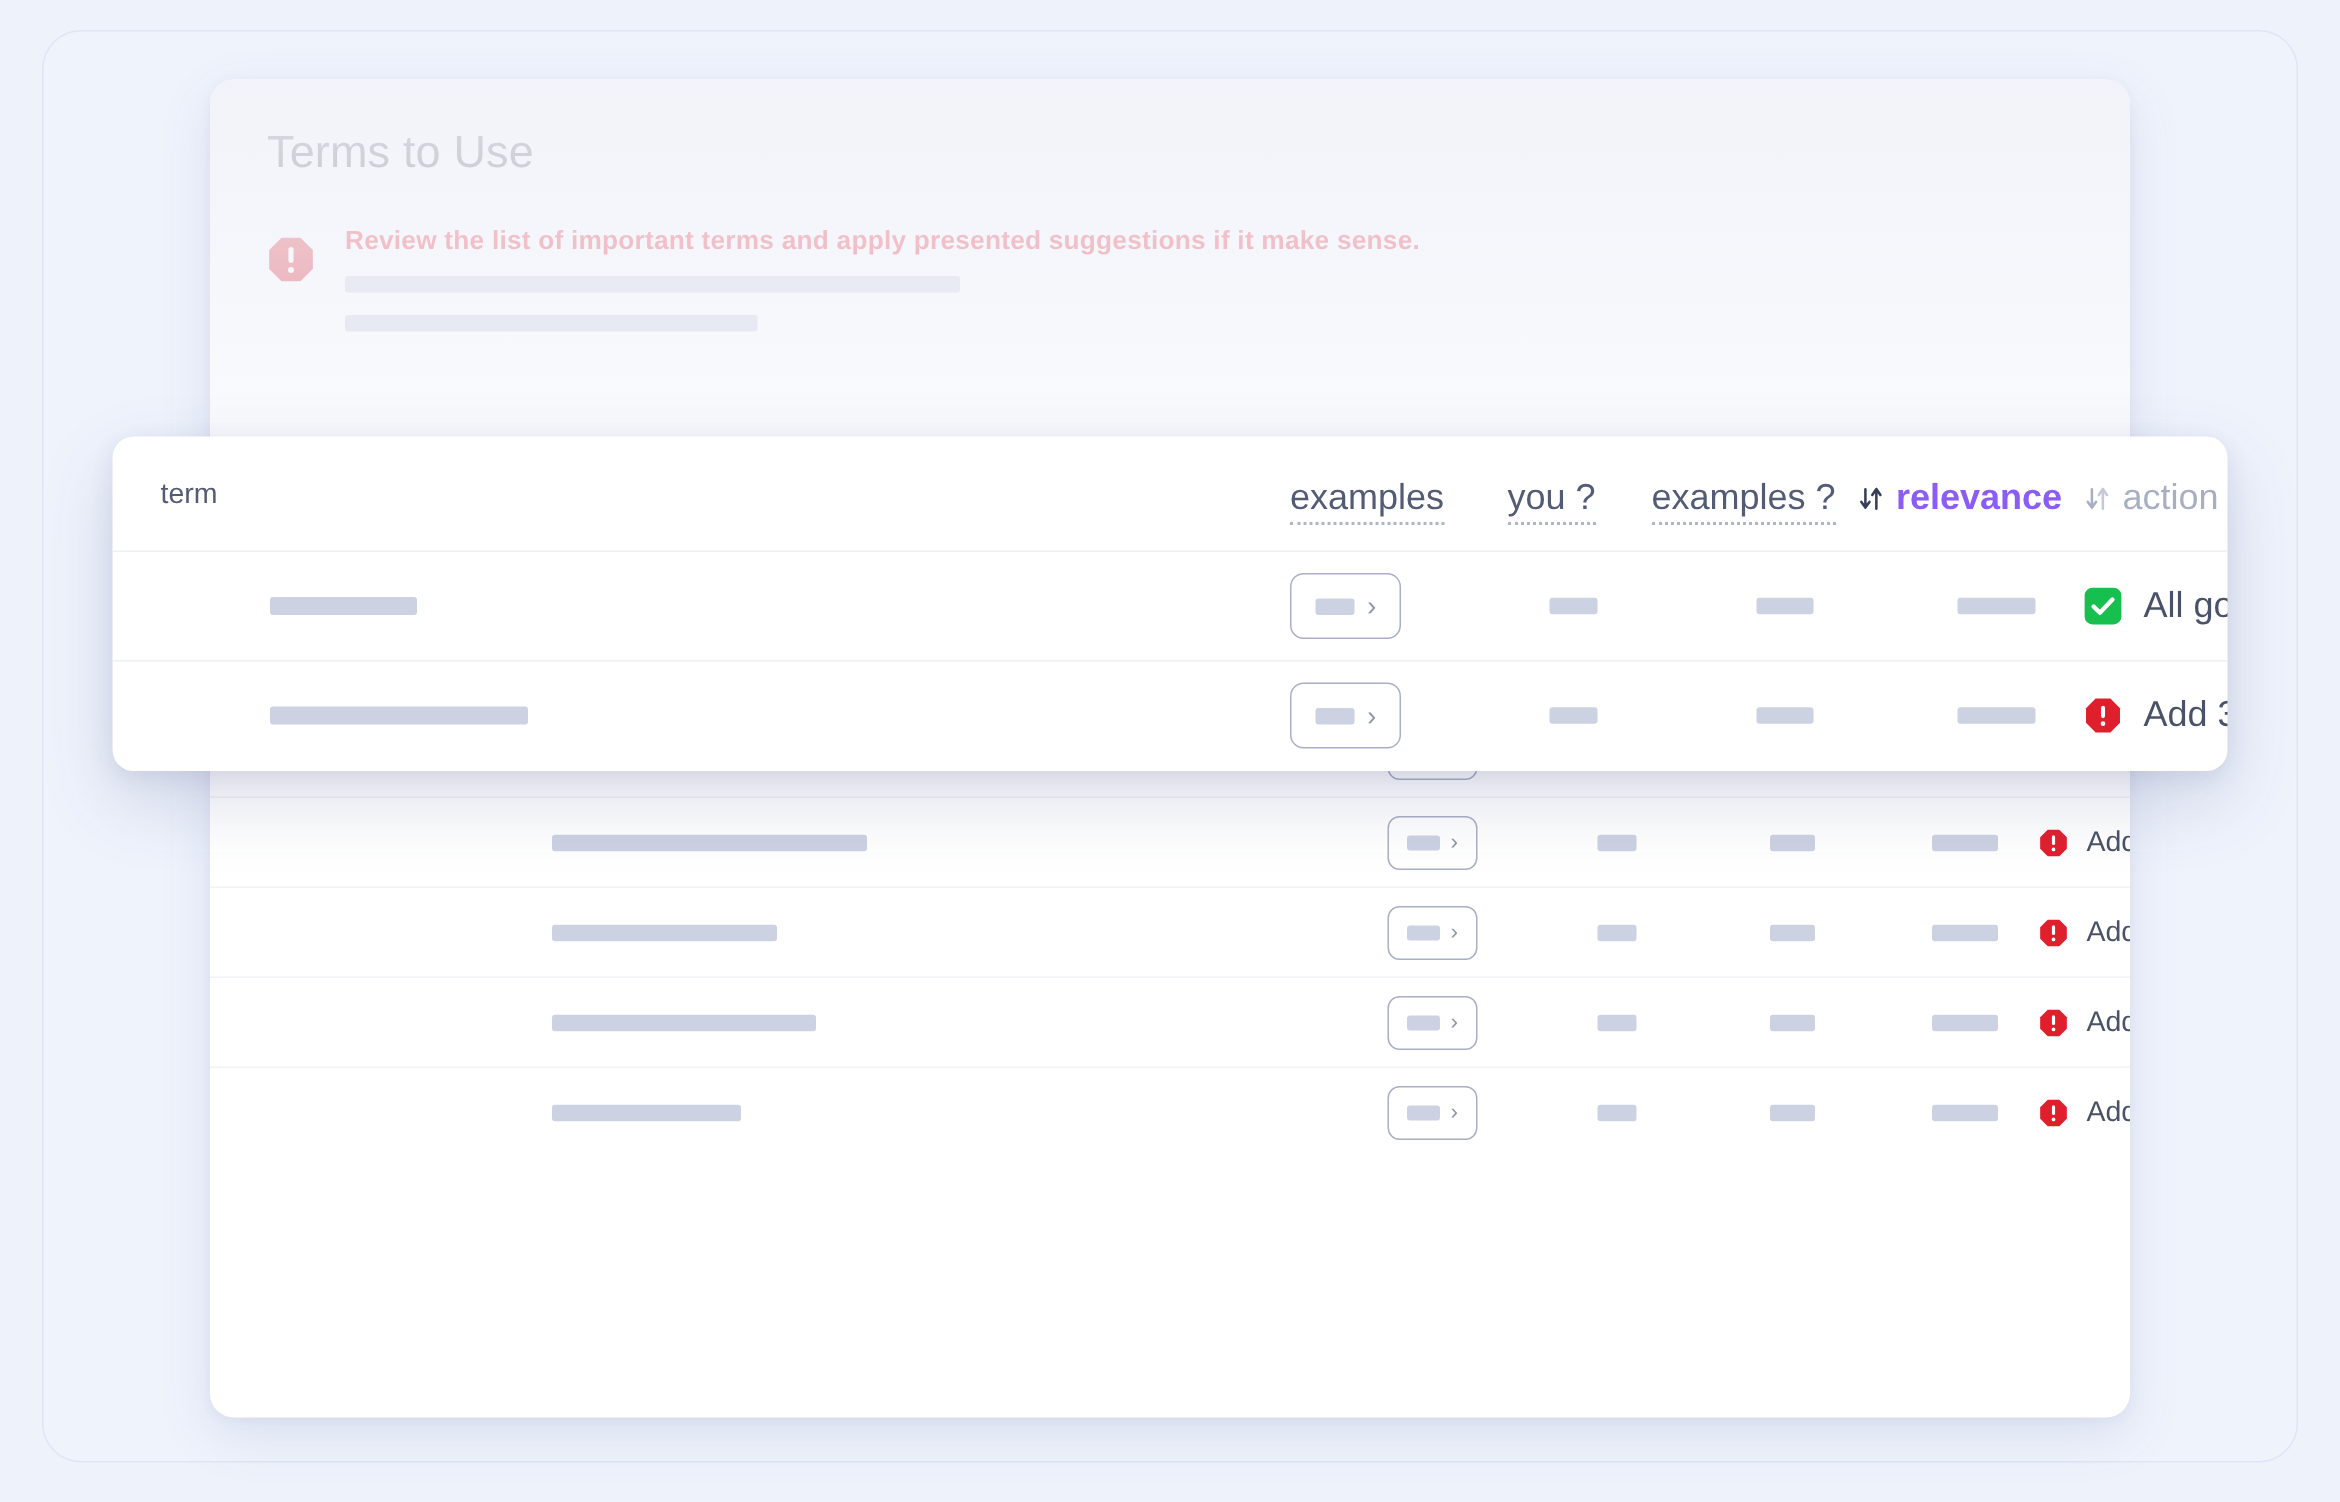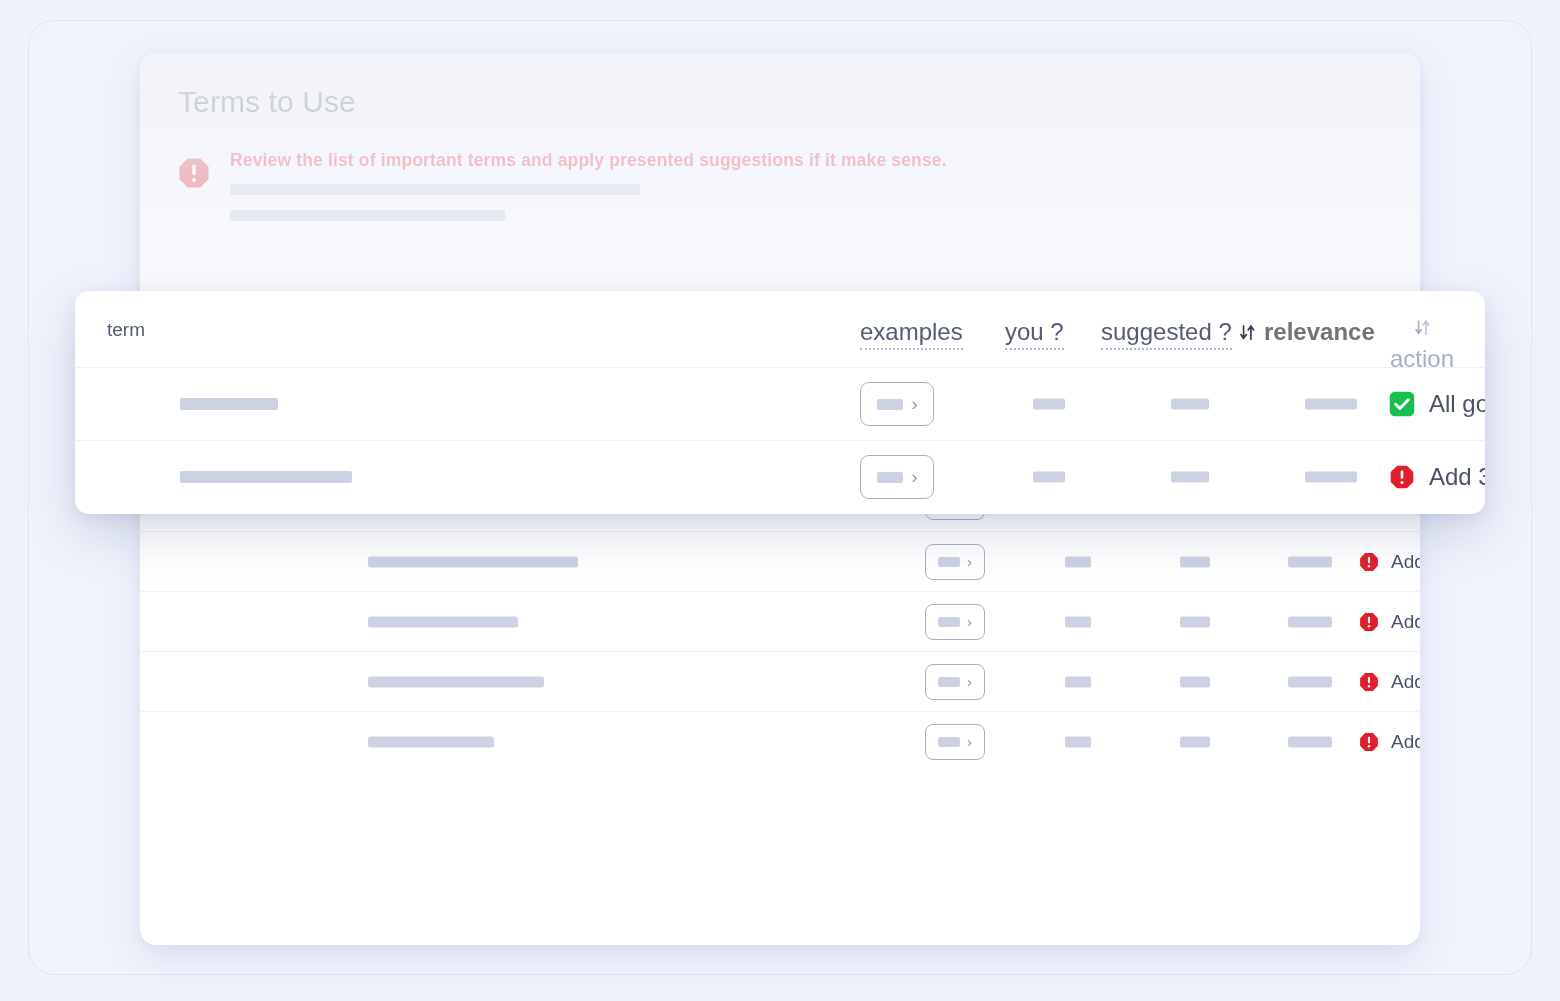--- a/index.html
+++ b/index.html
@@ -441,7 +441,7 @@
 
       <div class="col-head dotted" style="left:785px;">examples</div>
       <div class="col-head dotted" style="left:930px;">you ?</div>
-      <div class="col-head dotted" style="left:1026px;">suggested ?</div>
+      <div class="col-head dotted" style="left:1026px;">examples ?</div>
 
       <div class="col-head sortable active" style="left:1164px;">
         <span class="sort-ico">

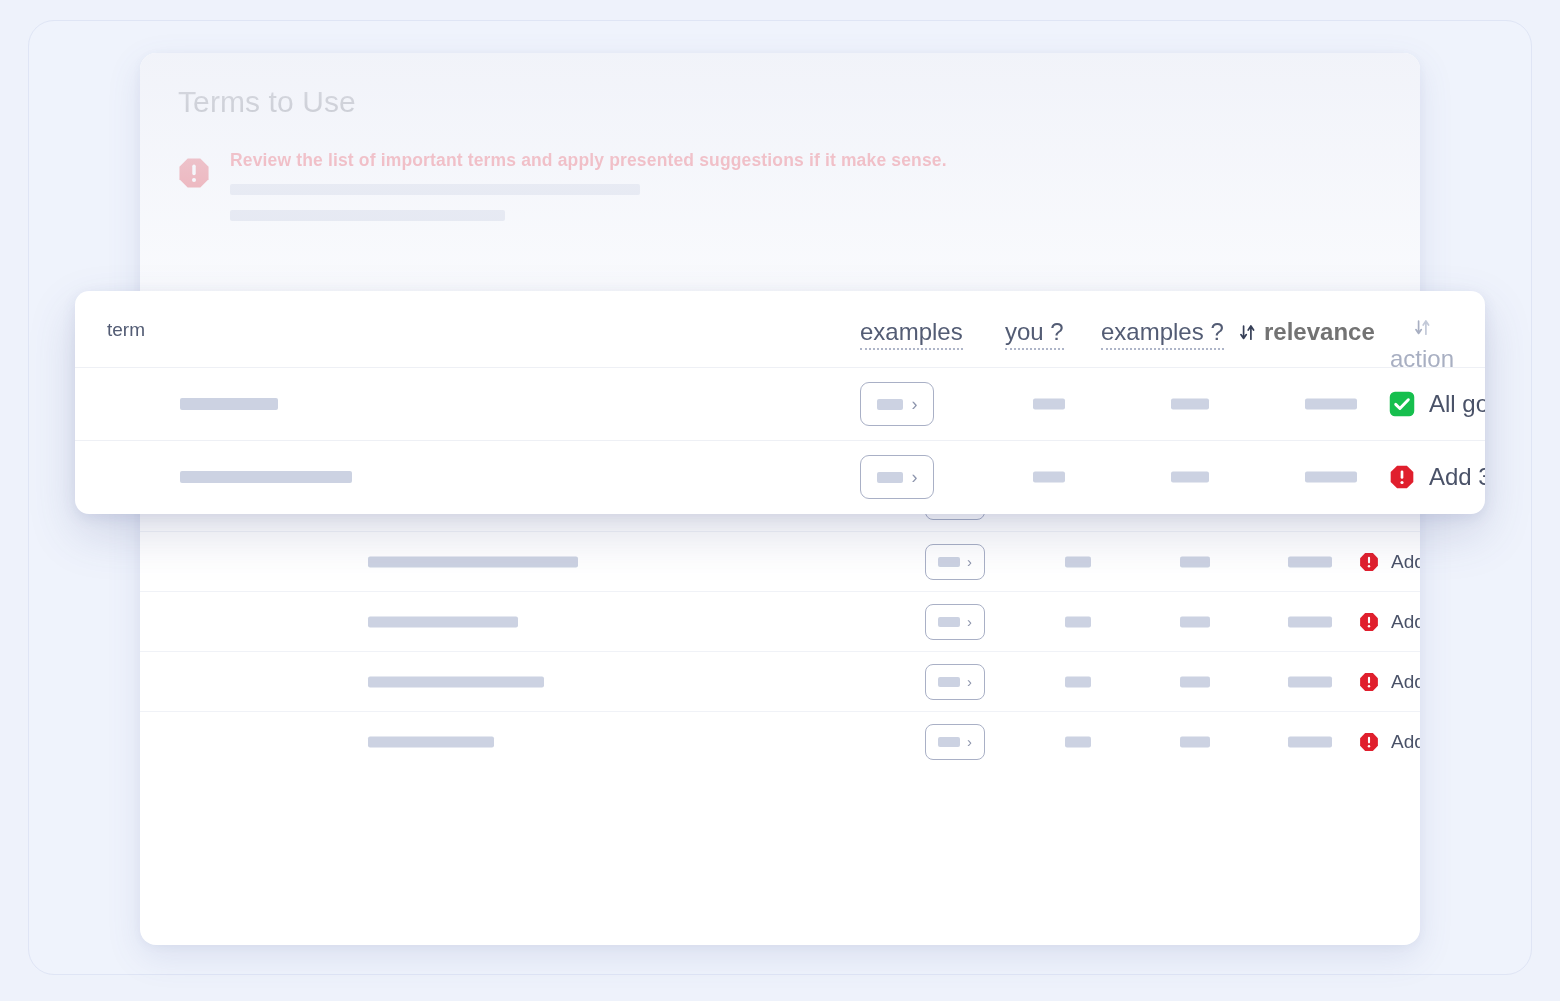--- a/index.html
+++ b/index.html
@@ -208,7 +208,7 @@
     align-items: center;
     gap: 8px;
   }
-  .col-head.active { color: #737373; font-weight: bold; }
+  .col-head.active { color: #8b5cf6; font-weight: bold; }
   .col-head.muted  { color: #a8afc2; flex-direction: column; }
 
   .sort-ico { display: inline-flex; line-height: 1; }

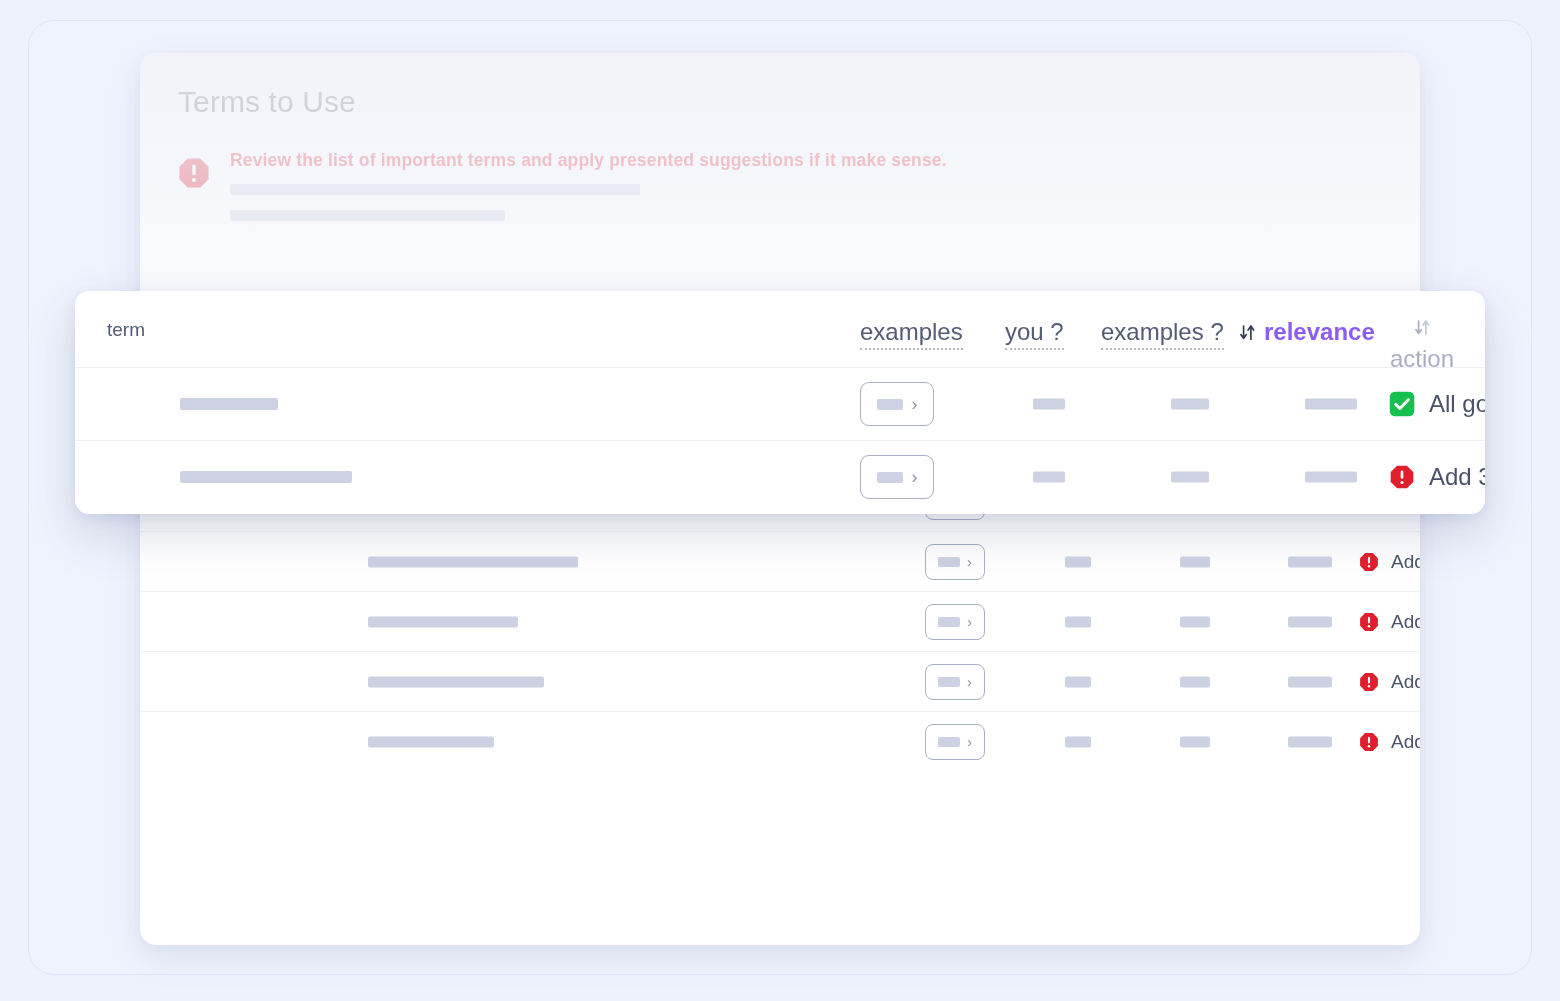--- a/index.html
+++ b/index.html
@@ -209,7 +209,7 @@
     gap: 8px;
   }
   .col-head.active { color: #8b5cf6; font-weight: bold; }
-  .col-head.muted  { color: #a8afc2; flex-direction: column; }
+  .col-head.muted  { color: #a8afc2; }
 
   .sort-ico { display: inline-flex; line-height: 1; }
   .fp-you { left: 958px; width: 32px; }

